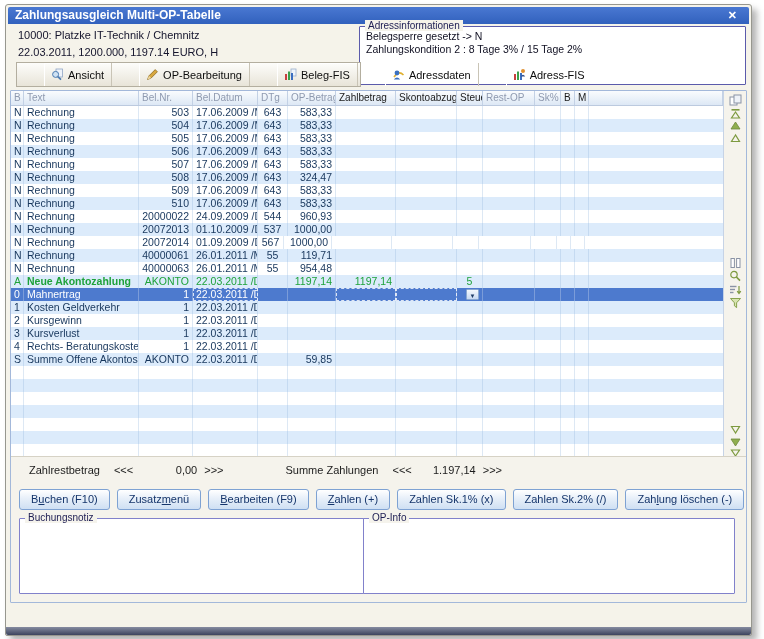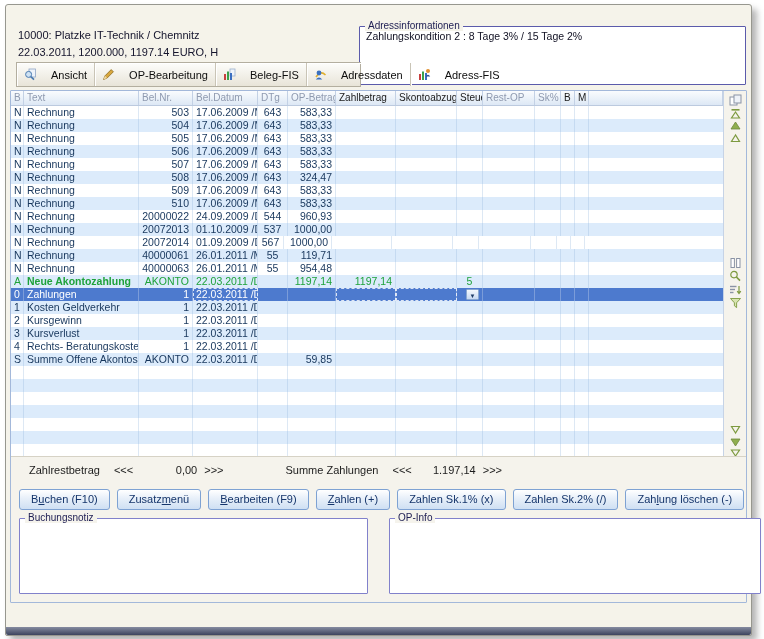--- a/index.html
+++ b/index.html
@@ -76,6 +76,10 @@
 <div class="stage">
   <div class="window">
 
+    <div class="titlebar">
+      <span>Zahlungsausgleich Multi-OP-Tabelle</span>
+      <span class="close-x">✕</span>
+    </div>
 
     <div class="content">
 

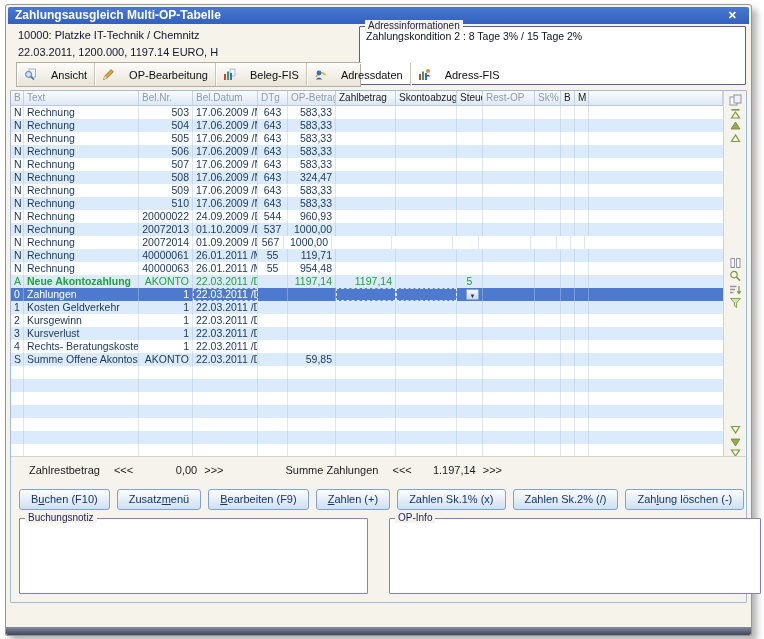--- a/index.html
+++ b/index.html
@@ -89,6 +89,7 @@
       <div class="addrbox">
         <span class="addr-legend">Adressinformationen</span>
         <div class="addr-lines">
+          <div>Belegsperre gesetzt -&gt; N</div>
           <div>Zahlungskondition  2 : 8 Tage 3% / 15 Tage 2%</div>
         </div>
       </div>

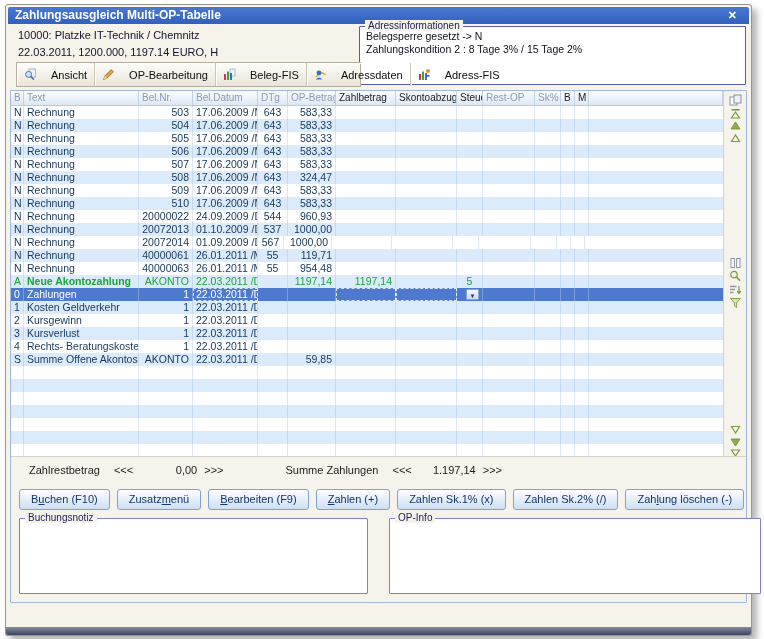--- a/index.html
+++ b/index.html
@@ -23,8 +23,8 @@
   
   .tabsbar{position:absolute;left:9px;top:36px;width:345px;height:25px;box-sizing:border-box;
            border:1px solid #b3ae9f;background:linear-gradient(#fdfdfb,#e8e4d8);display:flex;}
-  .tab{display:flex;align-items:center;gap:14px;padding:0 7px;font-size:11px;color:#0d0d0d;
-       border-right:1px solid #c9c4b6;box-shadow:inset 1px 1px 0 #ffffff;cursor:default;white-space:nowrap;}
+  .tab{display:flex;align-items:center;gap:4px;padding:0 7px;font-size:11px;color:#0d0d0d;
+       border-right:1px solid #c9c4b6;box-shadow:inset 1px 1px 0 #ffffff;cursor:default;white-space:nowrap;margin-left:27px;}
   .tab:last-child{border-right:none;}
   .tab svg{flex:0 0 auto;}
   

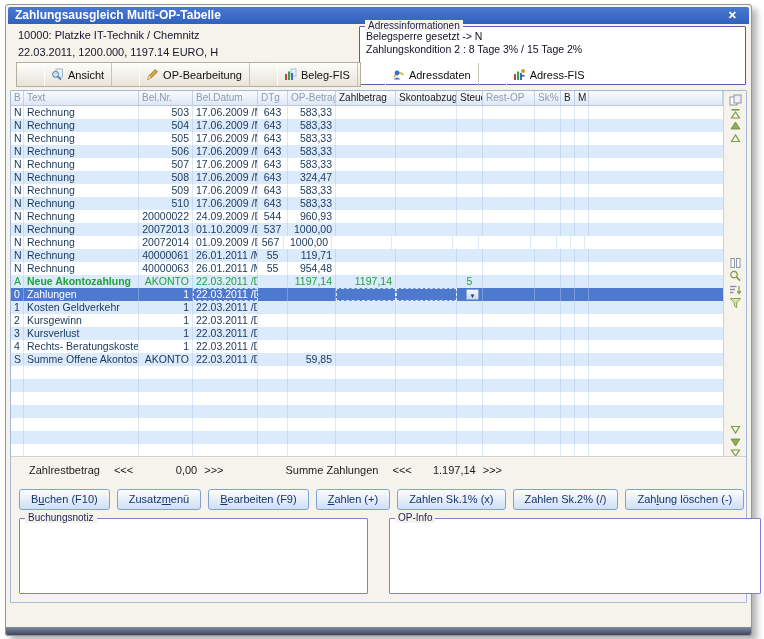--- a/index.html
+++ b/index.html
@@ -384,7 +384,7 @@
             </div>
             <div class="trow selected">
               <div class="tcell" style="width: 13px;">0</div>
-              <div class="tcell" style="width: 115px;">Zahlungen</div>
+              <div class="tcell" style="width: 115px;">Mahnertrag</div>
               <div class="tcell" style="width: 54px; text-align: right;">1</div>
               <div class="tcell dashed" style="width: 65px;">22.03.2011 /Di</div>
               <div class="tcell" style="width: 30px; text-align: center;"></div>

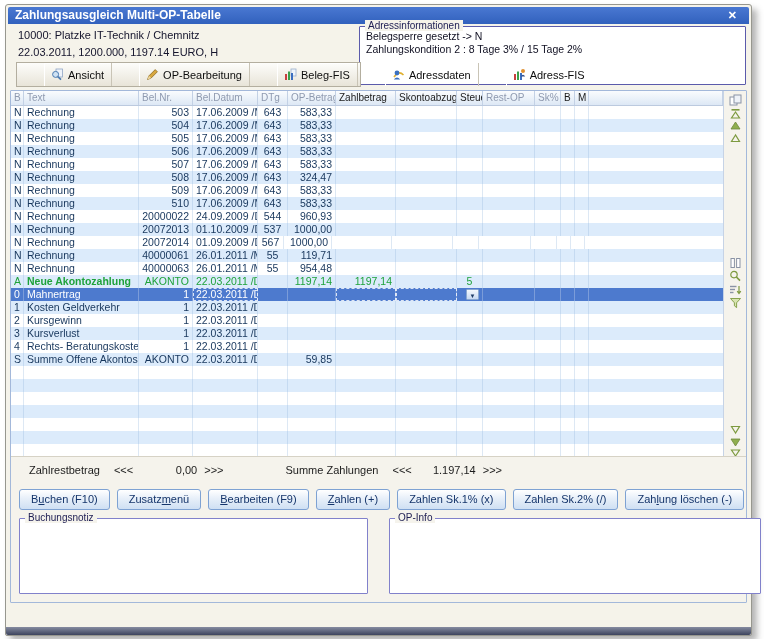--- a/index.html
+++ b/index.html
@@ -714,7 +714,7 @@
         <div class="notebox" style="left:8px;width:347px;">
           <span class="note-legend">Buchungsnotiz</span>
         </div>
-        <div class="notebox" style="left:378px;width:370px;">
+        <div class="notebox" style="left:352px;width:370px;">
           <span class="note-legend">OP-Info</span>
         </div>
 

